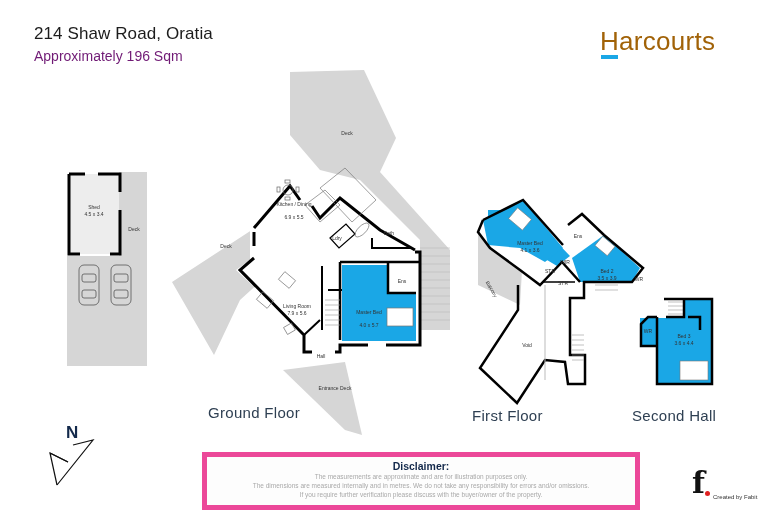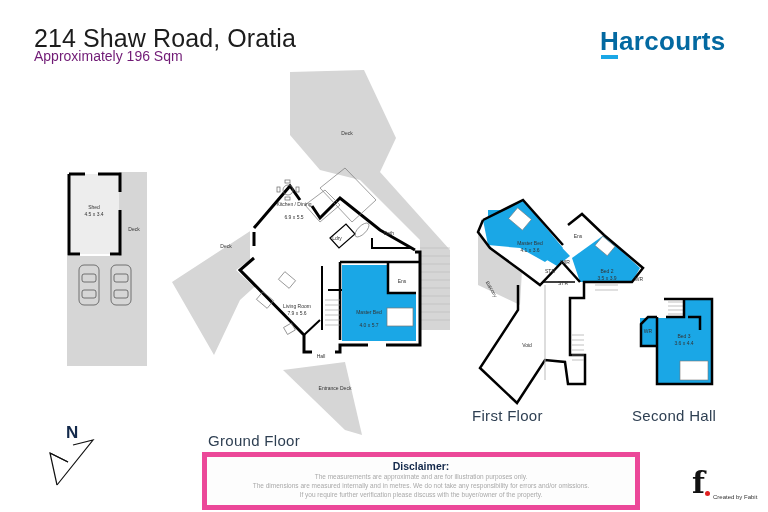--- a/index.html
+++ b/index.html
@@ -4,7 +4,7 @@
   <style>
     html, body { margin:0; padding:0; background:#ffffff; }
     body { width:768px; height:512px; position:relative; overflow:hidden; font-family:"Liberation Sans", sans-serif; }
-    .title { position:absolute; left:34px; top:24px; font-size:25px; color:#1c1c1c; letter-spacing:0.1px; }
+    .title { position:absolute; left:34px; top:24px; font-size:17px; color:#1c1c1c; letter-spacing:0.1px; }
     .subtitle { position:absolute; left:34px; top:48px; font-size:14px; color:#701a75; }
     .brand { position:absolute; left:600px; top:26px; font-size:26px; font-weight:bold; color:#0369a1; letter-spacing:0.3px; }
     .brand-bar { position:absolute; left:601px; top:55px; width:17px; height:4px; background:#1aa7e6; }

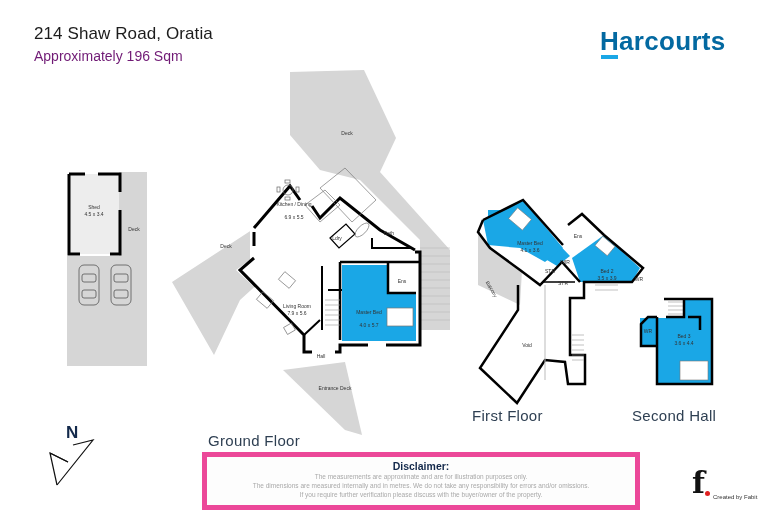--- a/index.html
+++ b/index.html
@@ -6,7 +6,7 @@
     body { width:768px; height:512px; position:relative; overflow:hidden; font-family:"Liberation Sans", sans-serif; }
     .title { position:absolute; left:34px; top:24px; font-size:17px; color:#1c1c1c; letter-spacing:0.1px; }
     .subtitle { position:absolute; left:34px; top:48px; font-size:14px; color:#701a75; }
-    .brand { position:absolute; left:600px; top:26px; font-size:26px; font-weight:bold; color:#0369a1; letter-spacing:0.3px; }
+    .brand { position:absolute; left:600px; top:26px; font-size:26px; font-weight:normal; color:#a16207; letter-spacing:0.3px; }
     .brand-bar { position:absolute; left:601px; top:55px; width:17px; height:4px; background:#1aa7e6; }
     svg.plan { position:absolute; left:0; top:0; }
     .floor-label { position:absolute; font-size:15px; color:#2e3f52; letter-spacing:0.3px; }

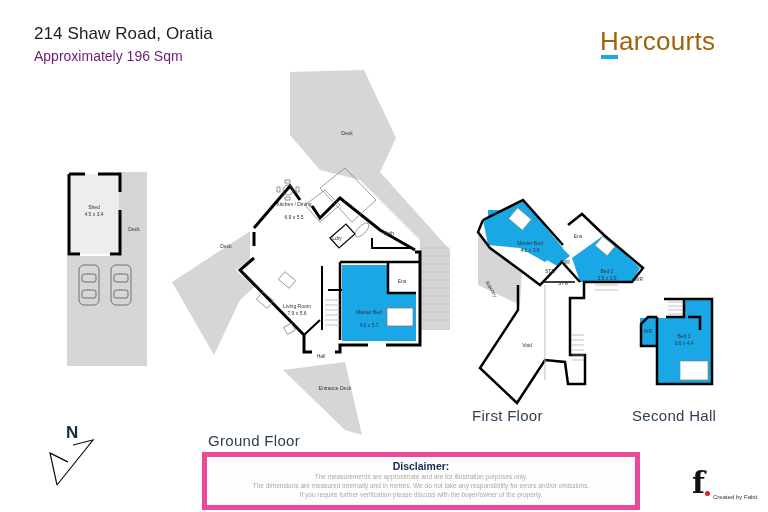--- a/index.html
+++ b/index.html
@@ -185,7 +185,7 @@
   <text x="66" y="438" font-family="Liberation Sans, sans-serif" font-size="17" font-weight="bold" fill="#13294b">N</text>
 </svg>
 
-<div class="floor-label" style="left:208px; top:432px;">Ground Floor</div>
+<div class="floor-label" style="left:208px; top:404px;">Ground Floor</div>
 <div class="floor-label" style="left:472px; top:407px;">First Floor</div>
 <div class="floor-label" style="left:632px; top:407px;">Second Hall</div>
 

